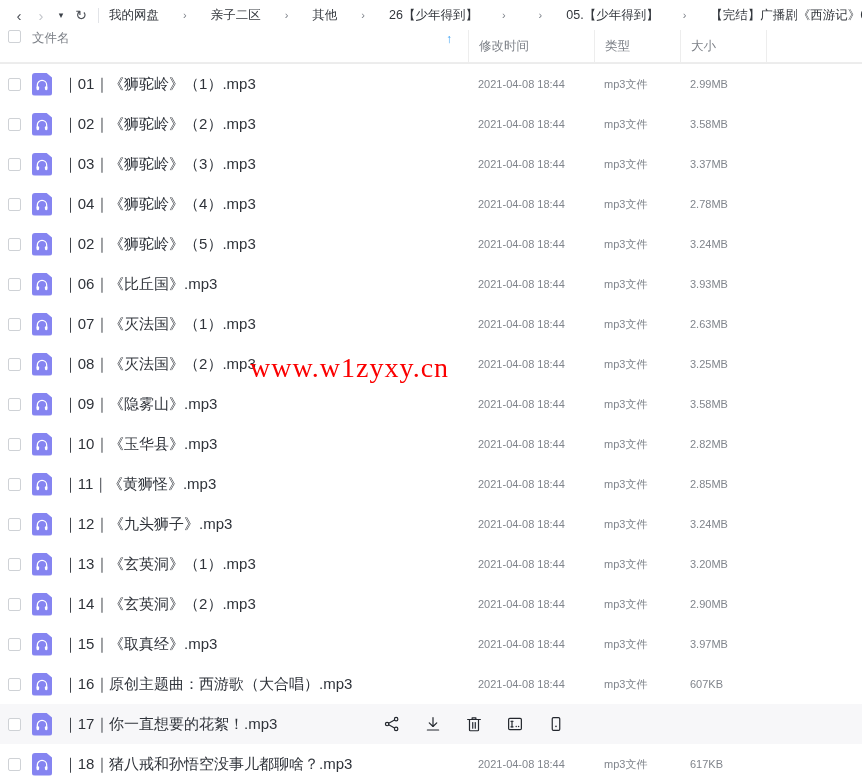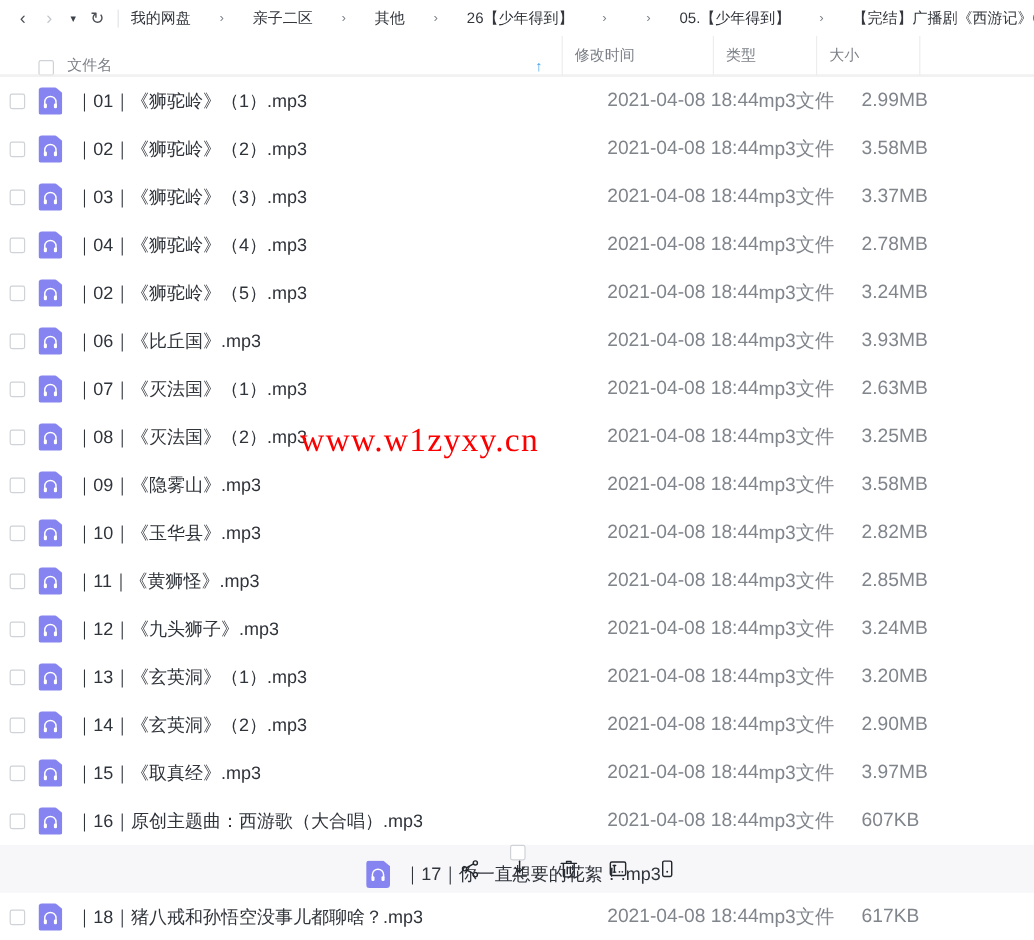--- a/index.html
+++ b/index.html
@@ -68,12 +68,11 @@
   
   .tbl-head {
     display: flex;
-    align-items: flex-end;
+    align-items: flex-start;
     height: 34px;
     background: #ffffff;
     border-bottom: 1px solid #ececec;
     position: relative;
-    padding-left: 24px;
   }
   .tbl-head::after {
     content: "";

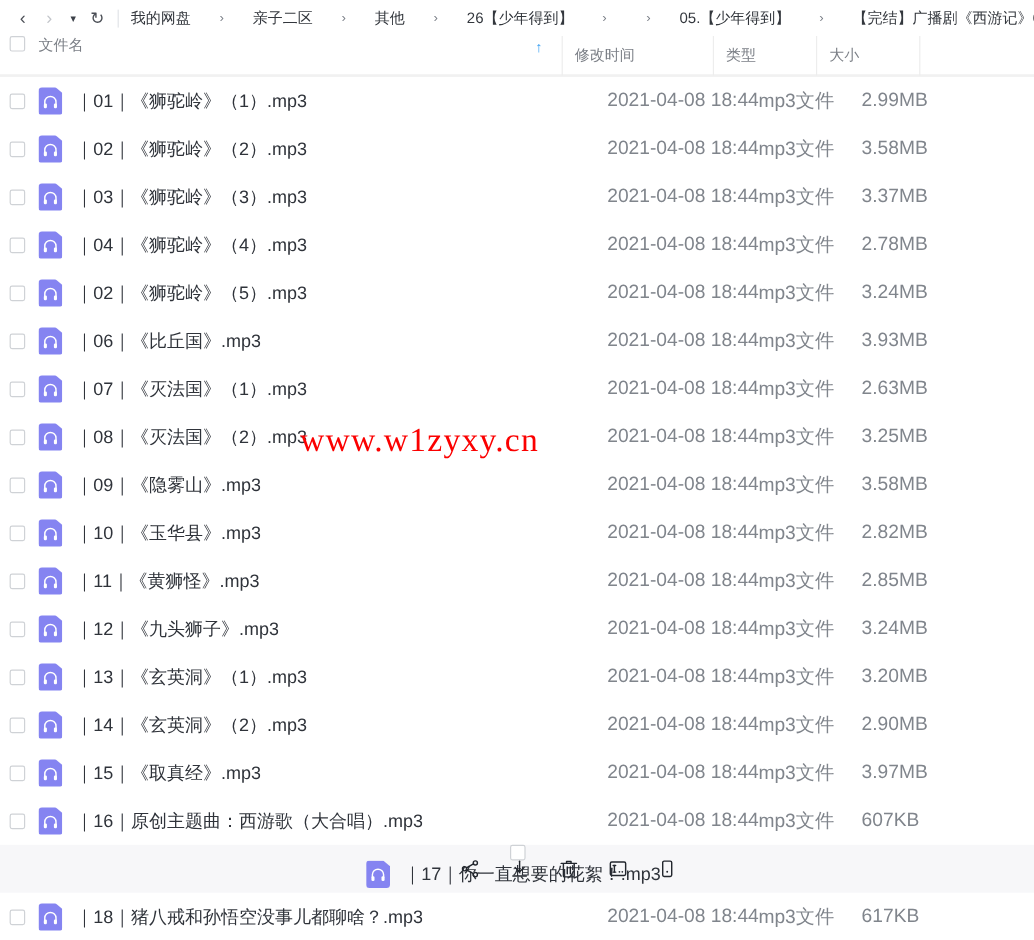--- a/index.html
+++ b/index.html
@@ -197,10 +197,9 @@
   }
 
   .cell-txt {
-    font-size: 16px;
+    font-size: 11px;
     color: #80858c;
     white-space: nowrap;
-    margin-left: 28px;
   }
 
   

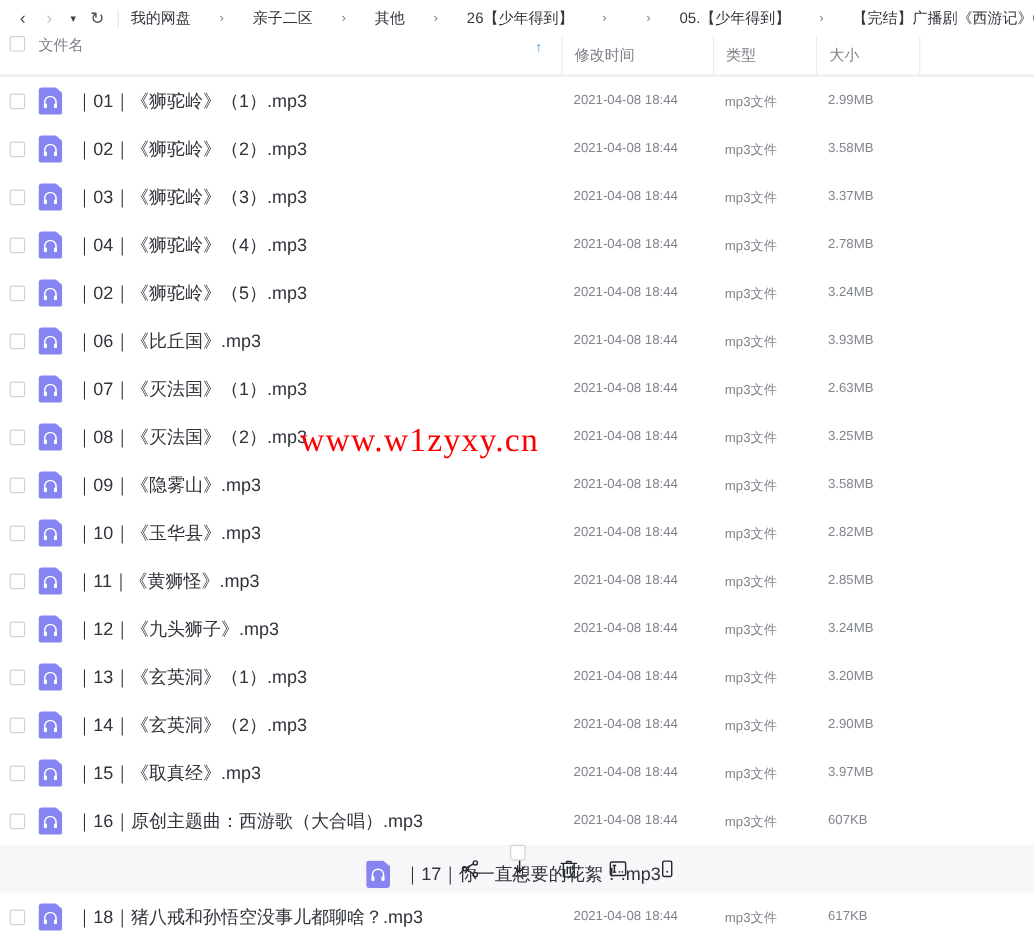--- a/index.html
+++ b/index.html
@@ -149,7 +149,7 @@
     background: #ffffff;
     position: relative;
   }
-  .row.hovered { background: #f7f7f9; flex-direction: column; }
+  .row.hovered { background: #f7f7f9; }
 
   .row .col-name { padding-left: 4px; }
   .row .col-time,

